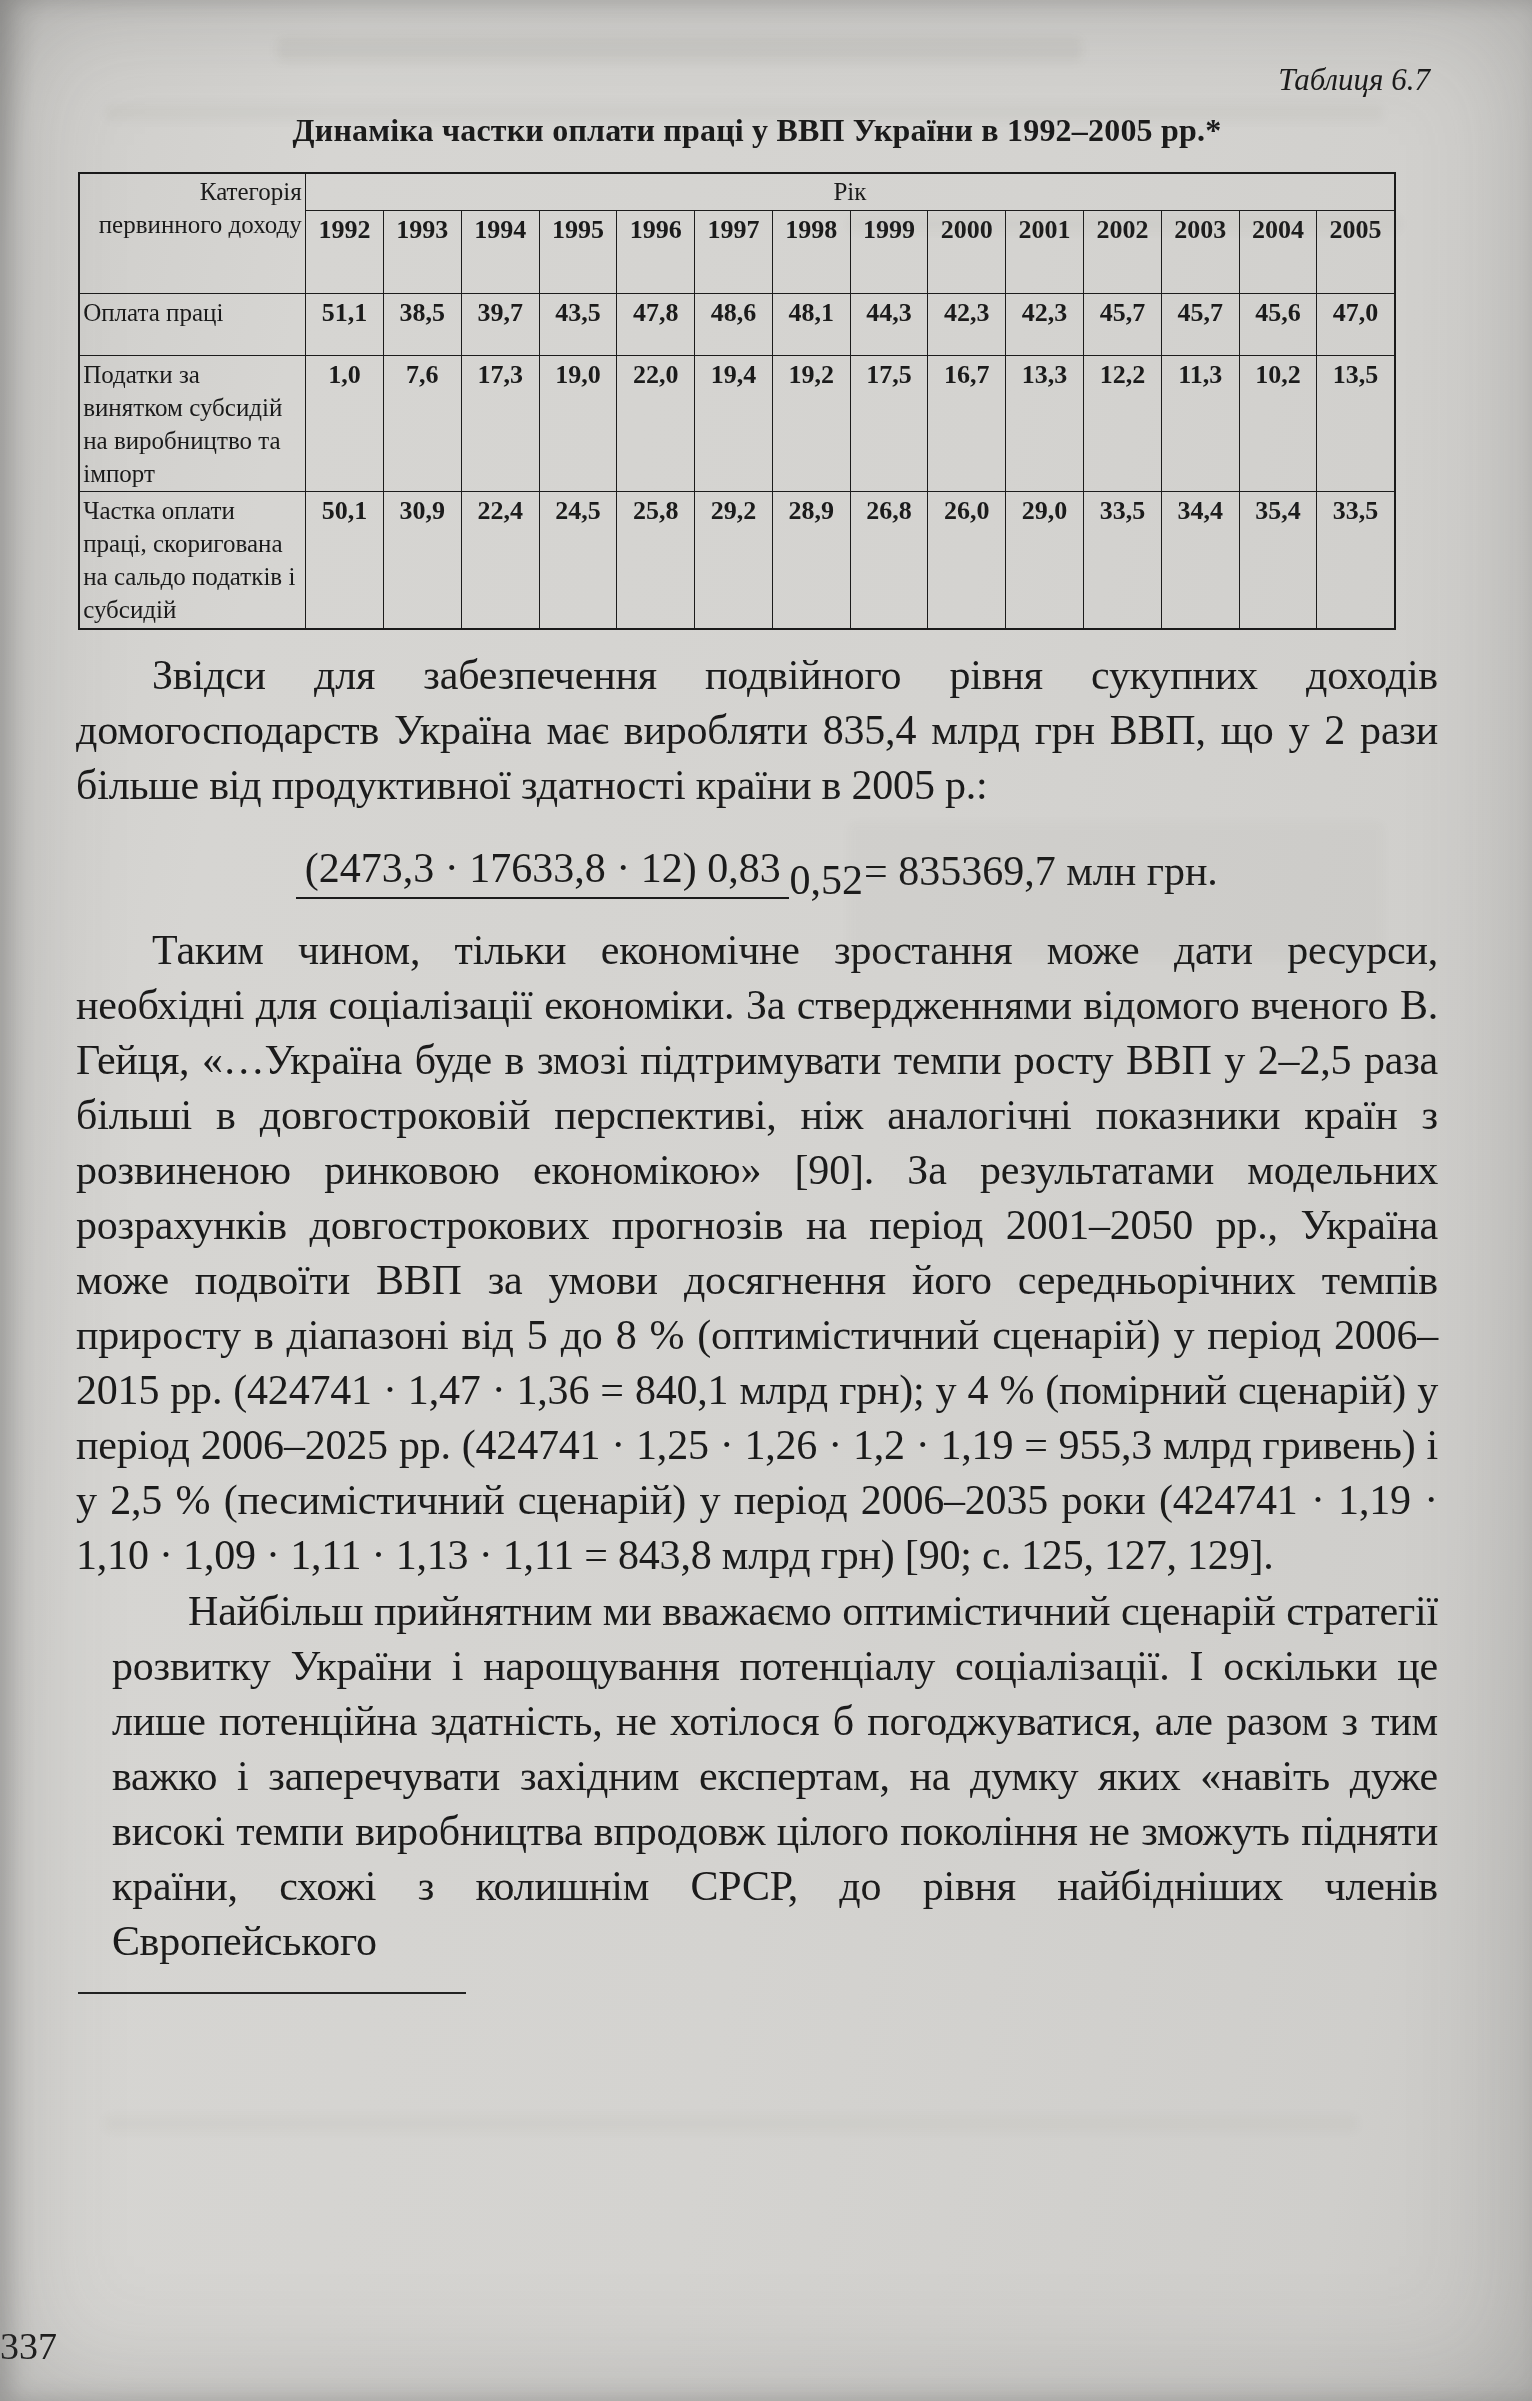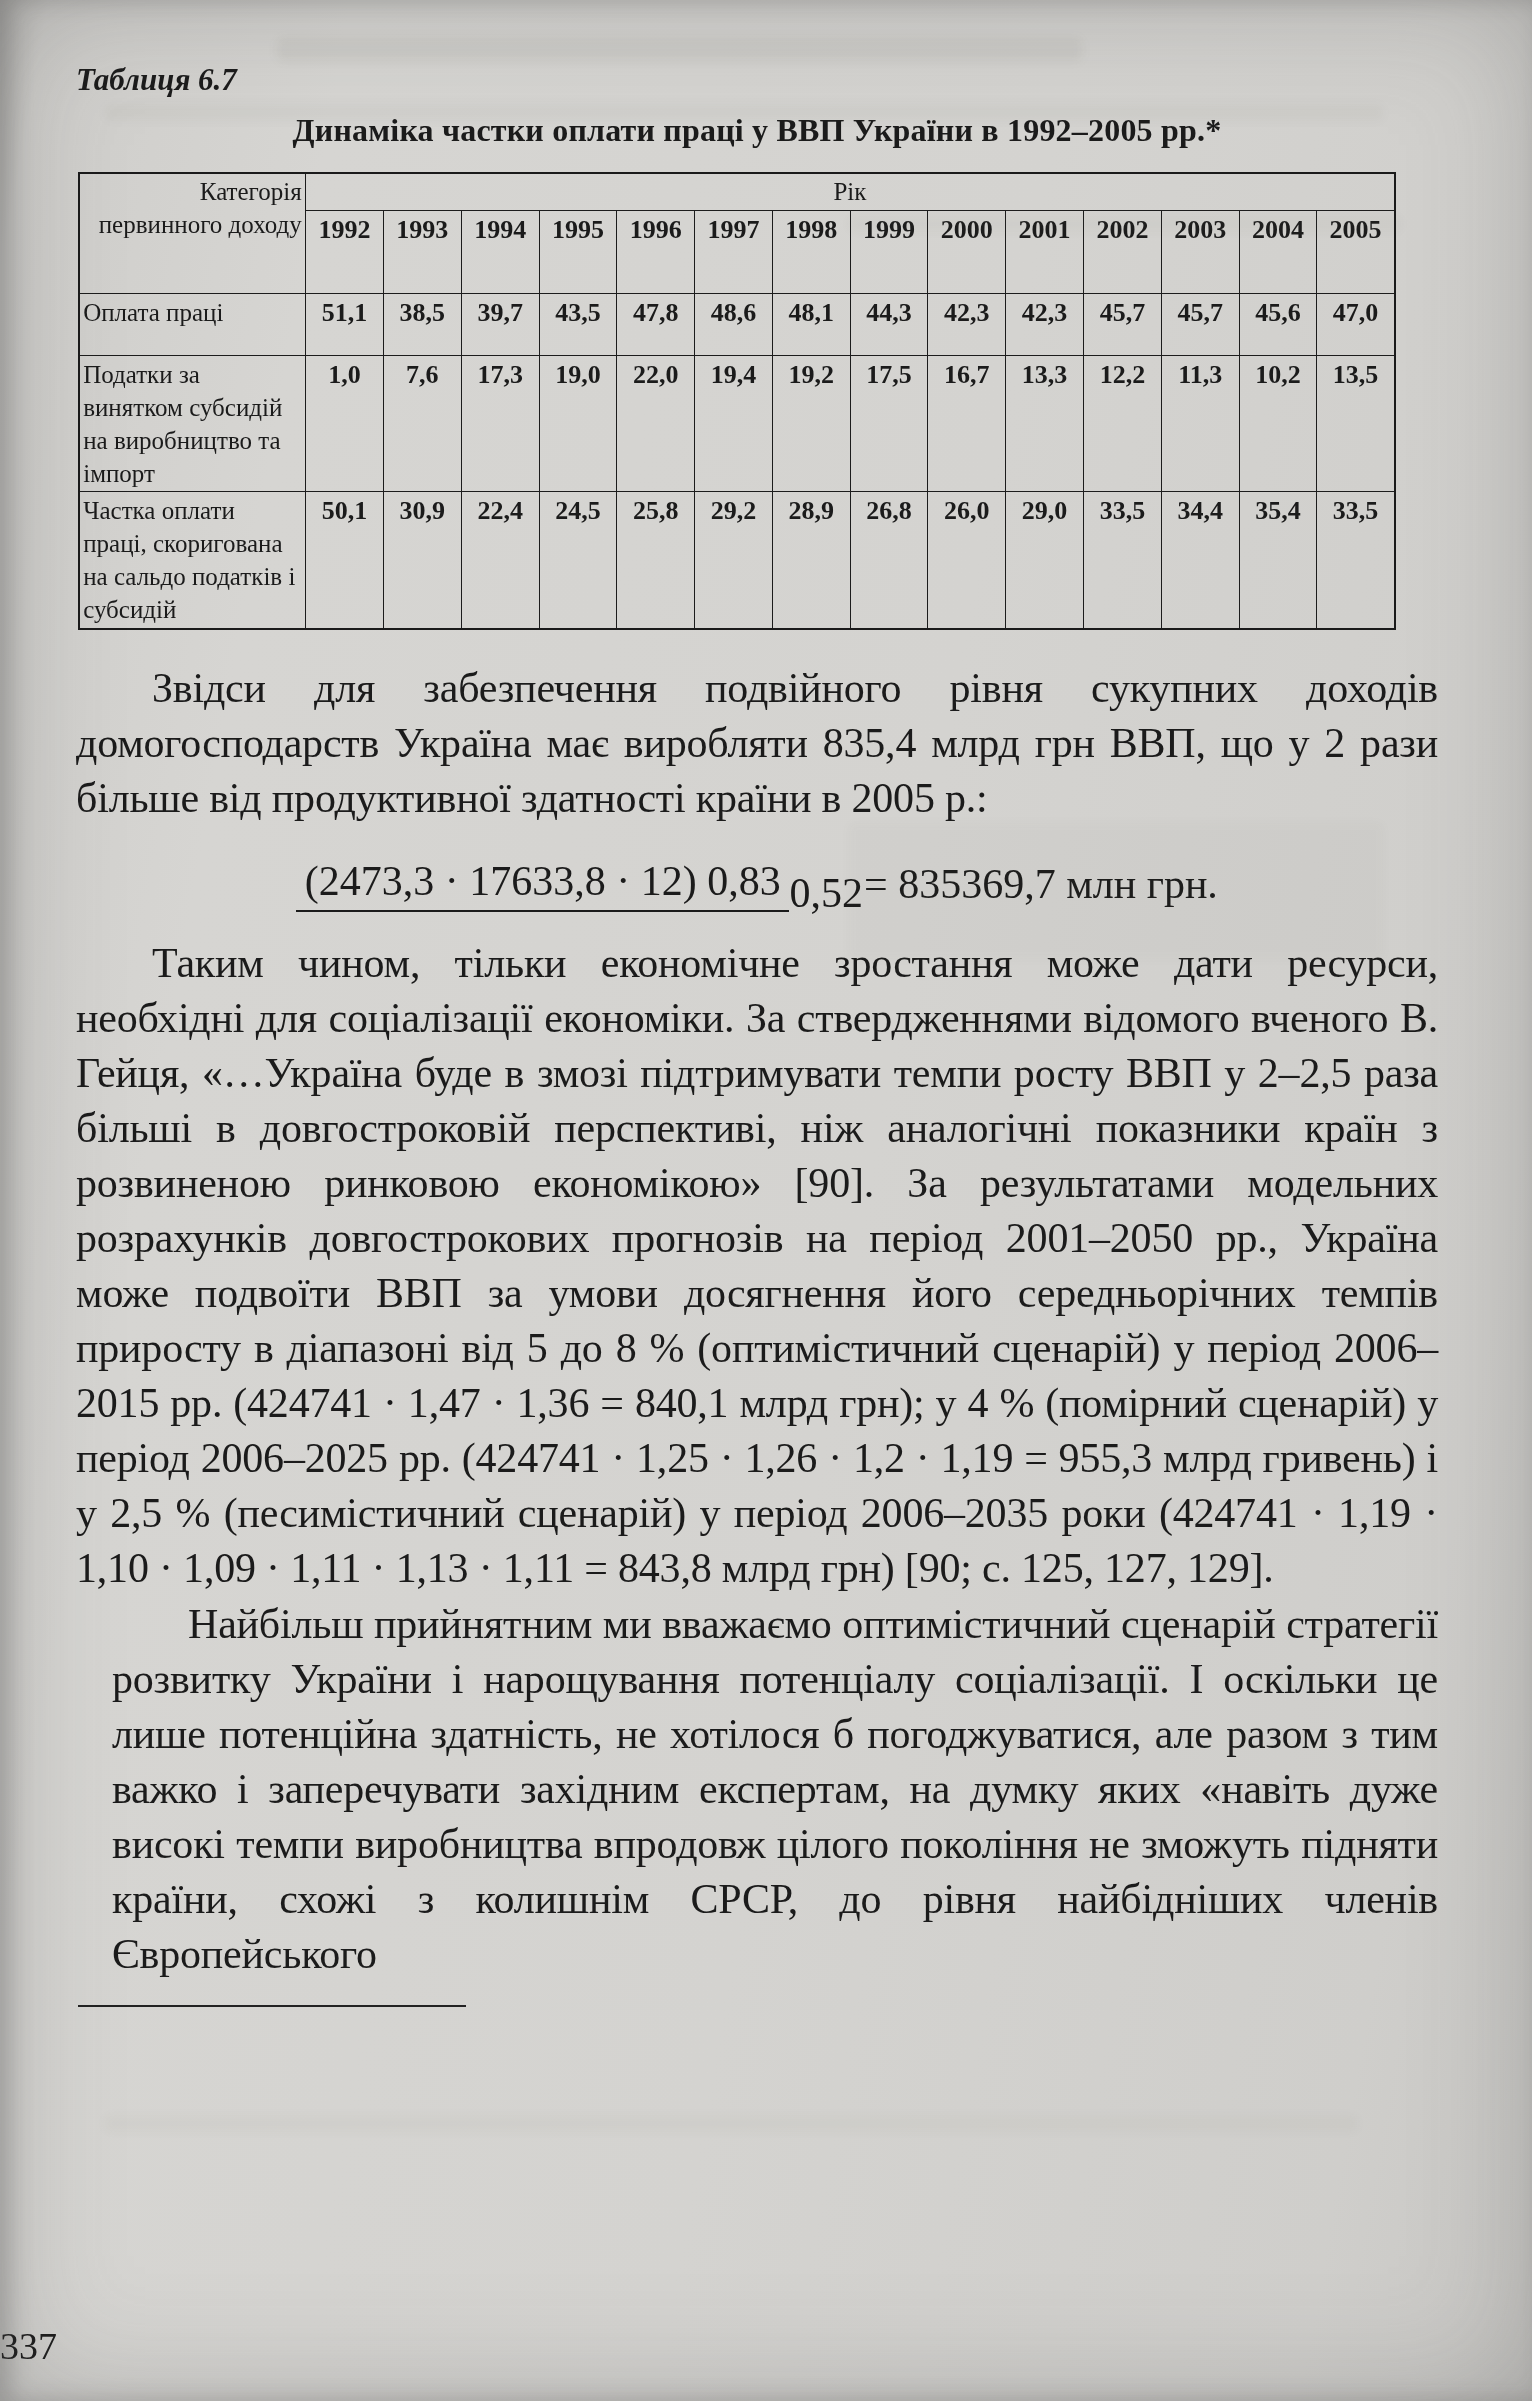--- a/index.html
+++ b/index.html
@@ -20,7 +20,7 @@
   .smudge{position:absolute;background:rgba(95,95,92,.07);filter:blur(4.3px);border-radius:7px;}
 
   .caption{
-    font-style:italic;font-weight:bold;font-size:31px;
+    text-align:right;font-style:italic;font-weight:normal;font-size:31px;
     margin:12px 8px 14px 0;
   }
   .table-title{

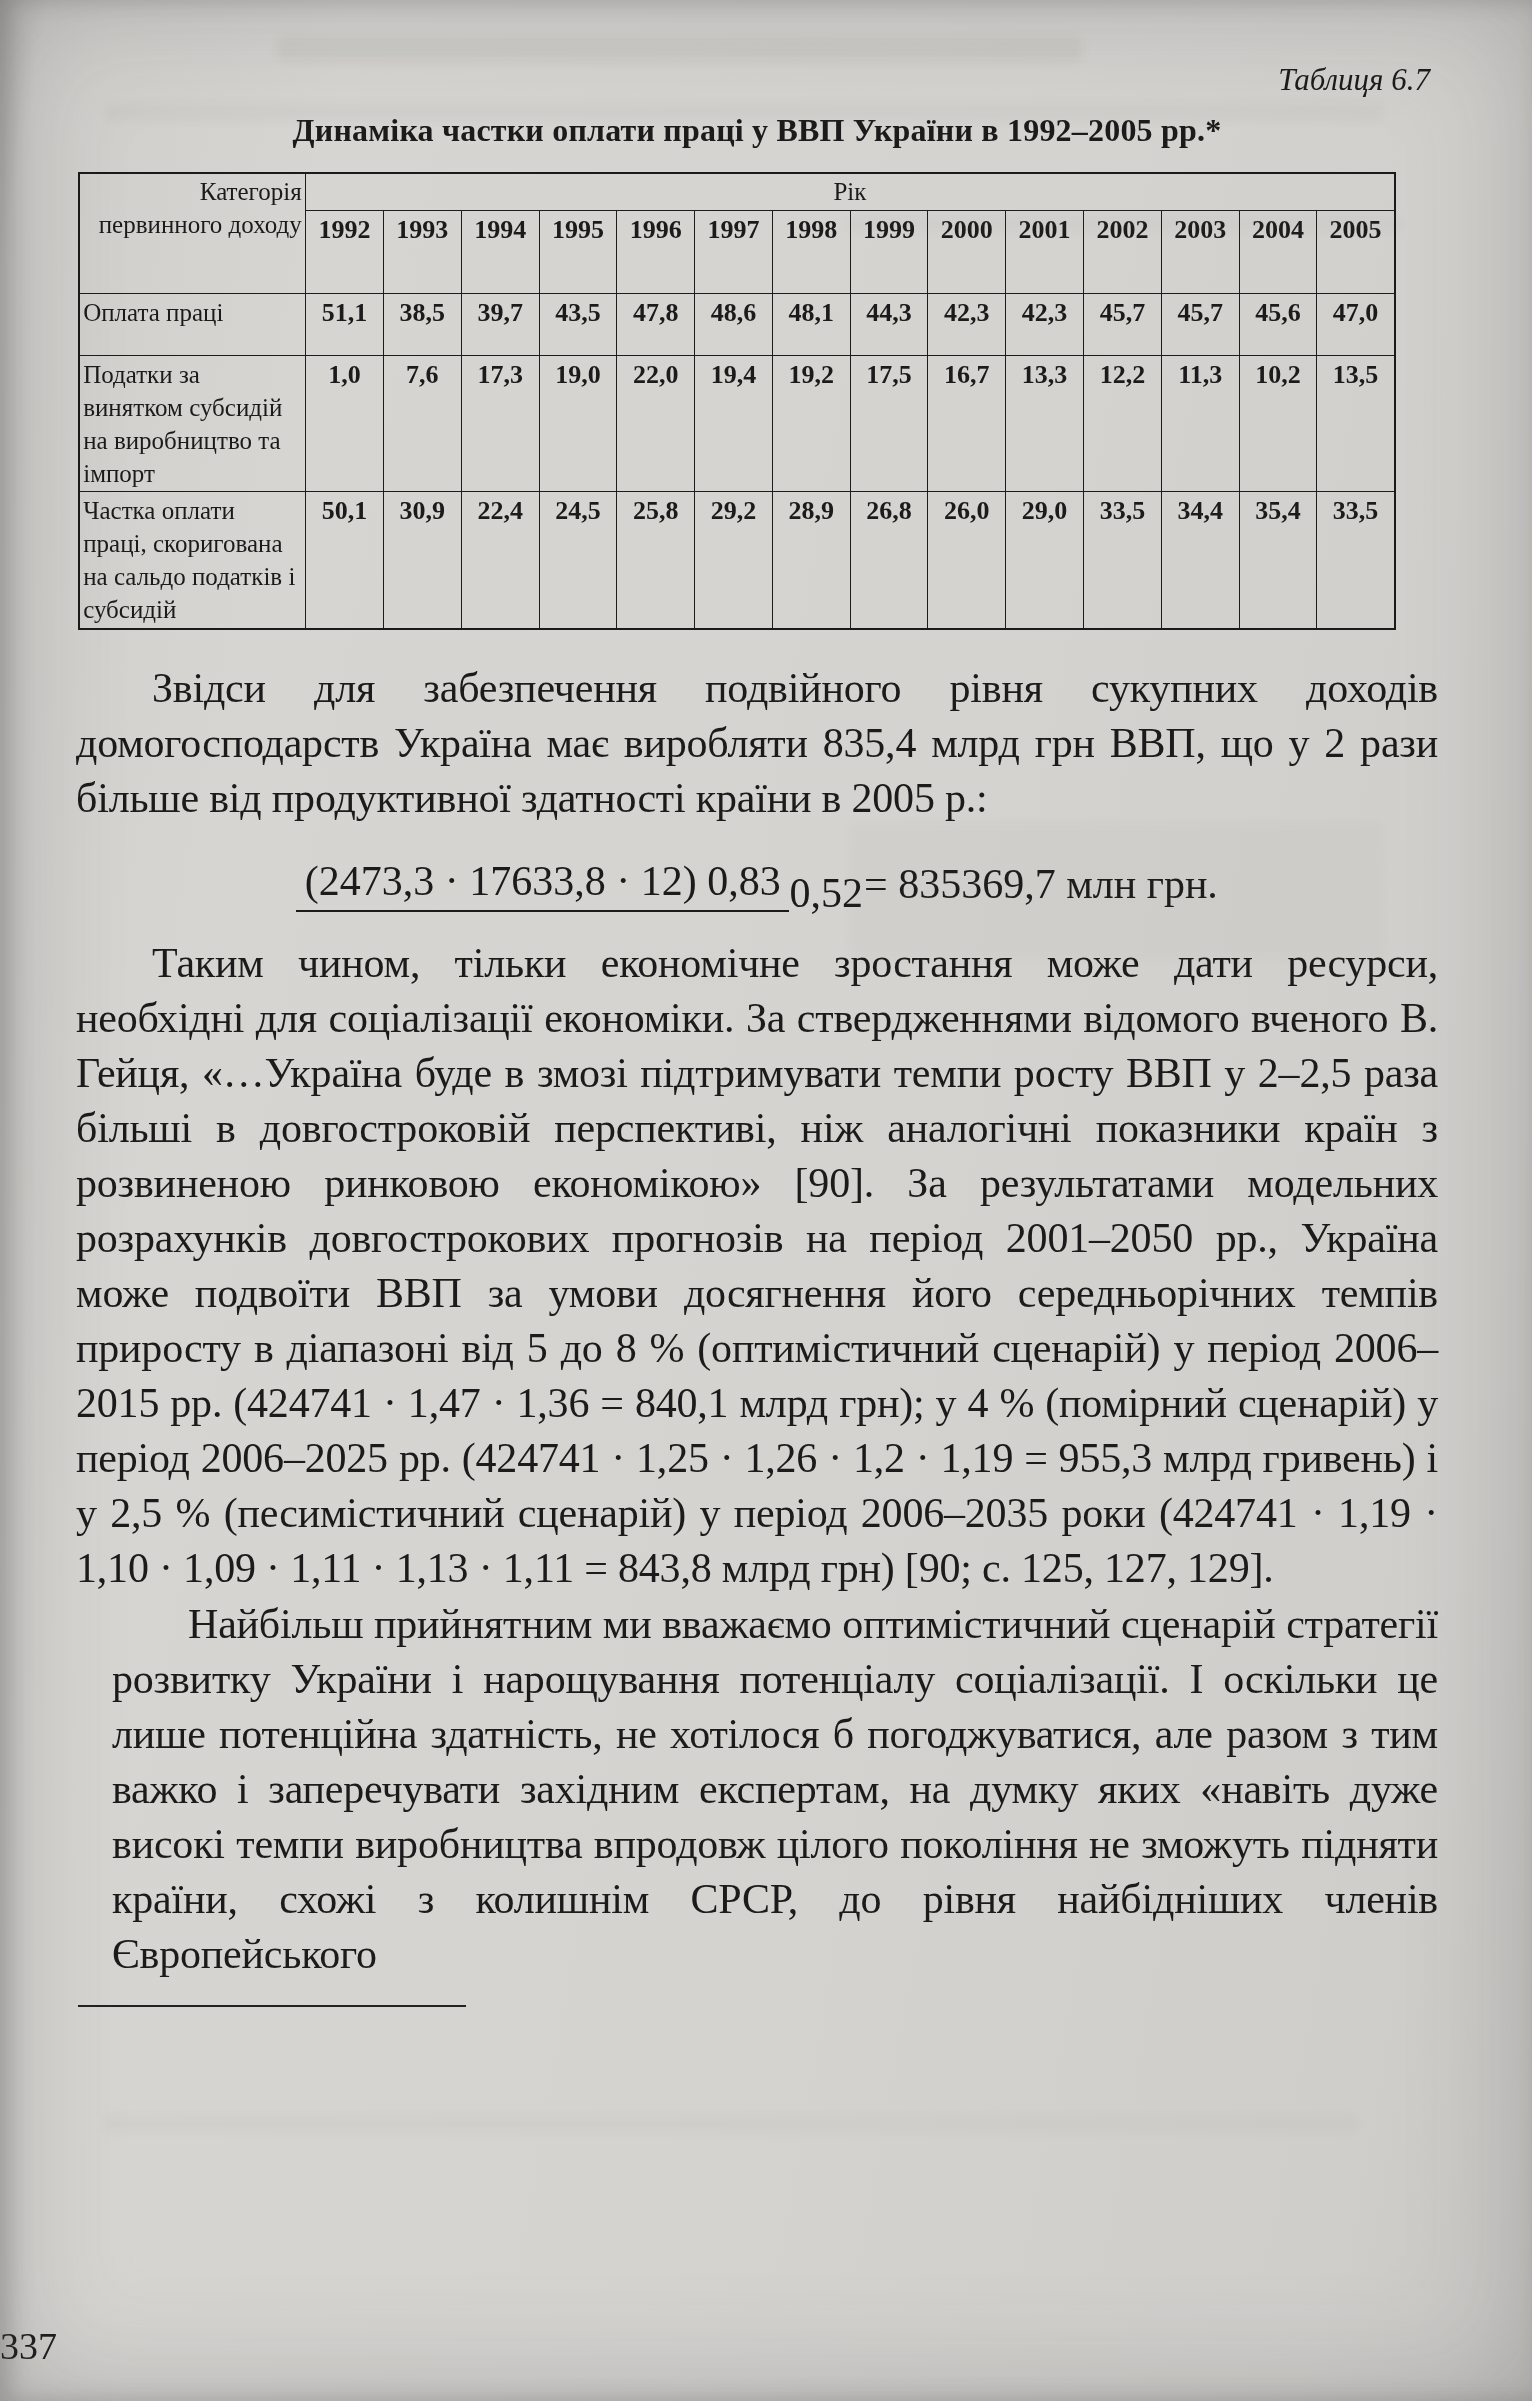--- a/index.html
+++ b/index.html
@@ -49,7 +49,7 @@
     margin:0;text-indent:76px;
     letter-spacing:-0.2px;
   }
-  .par1{margin-top:31px;}
+  .par1{margin-top:18px;}
   .par2{margin-top:14px;}
   .par3{margin-top:1.7px;margin-left:36px;}
 

